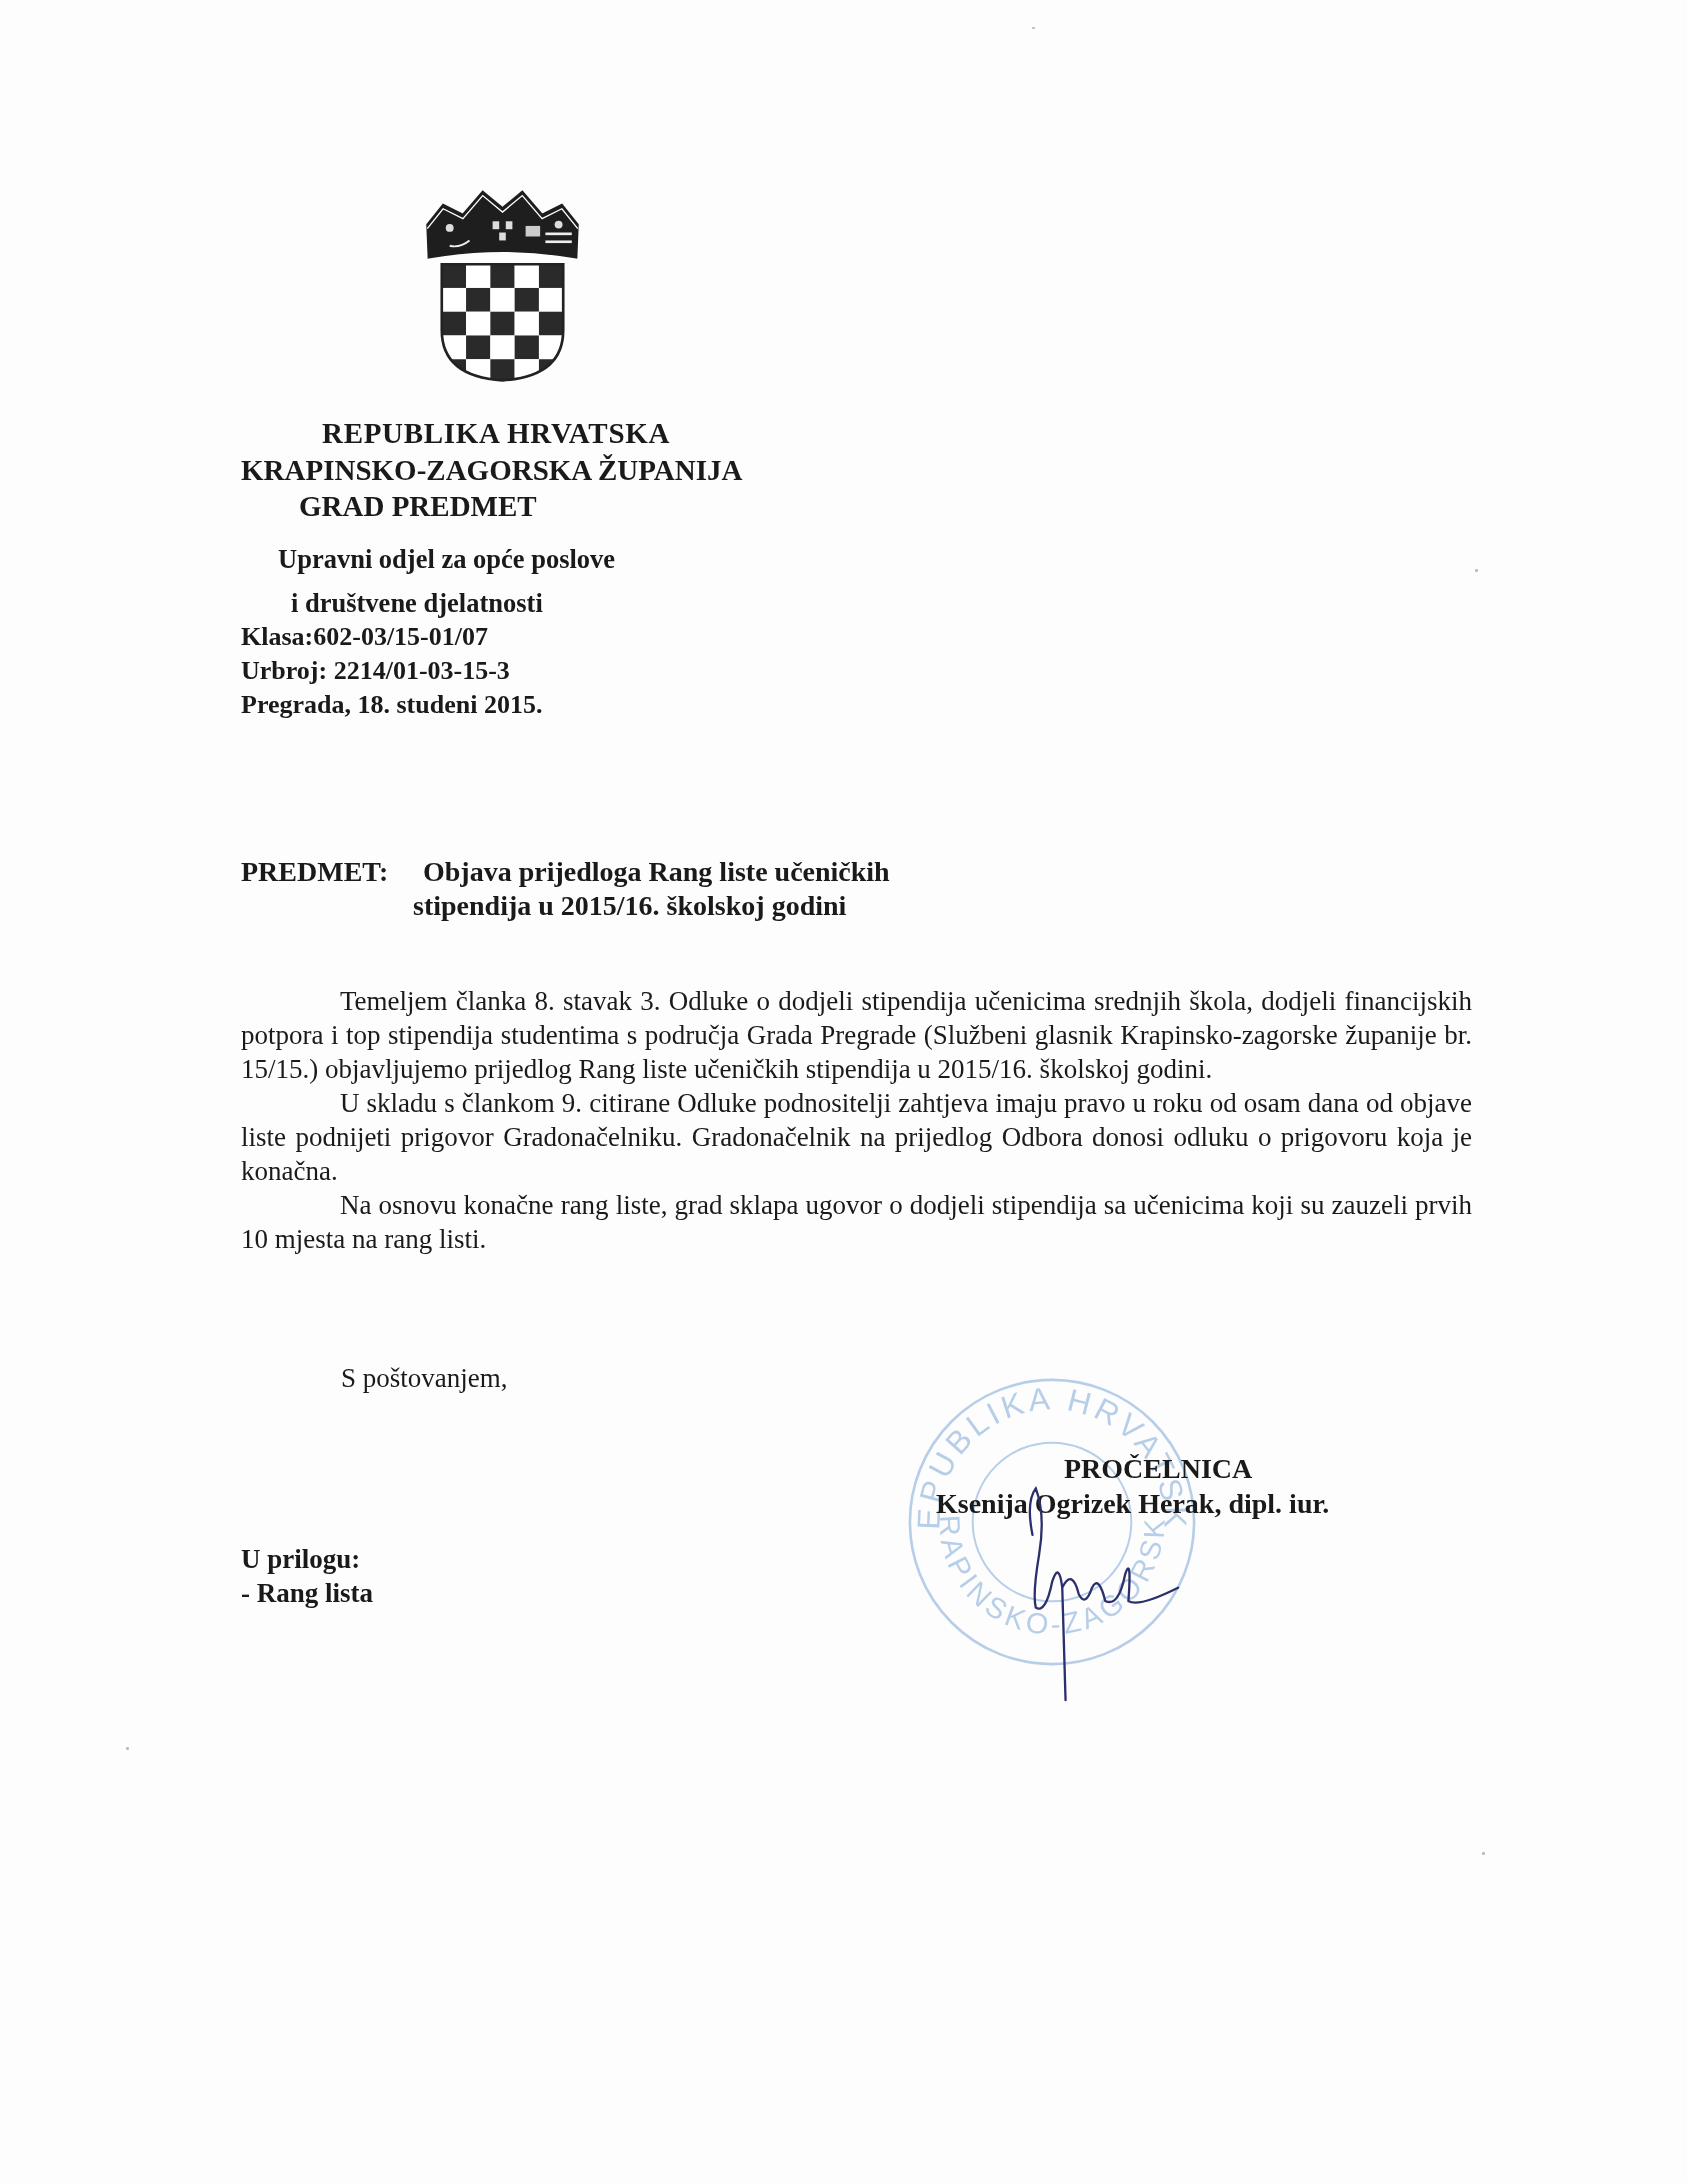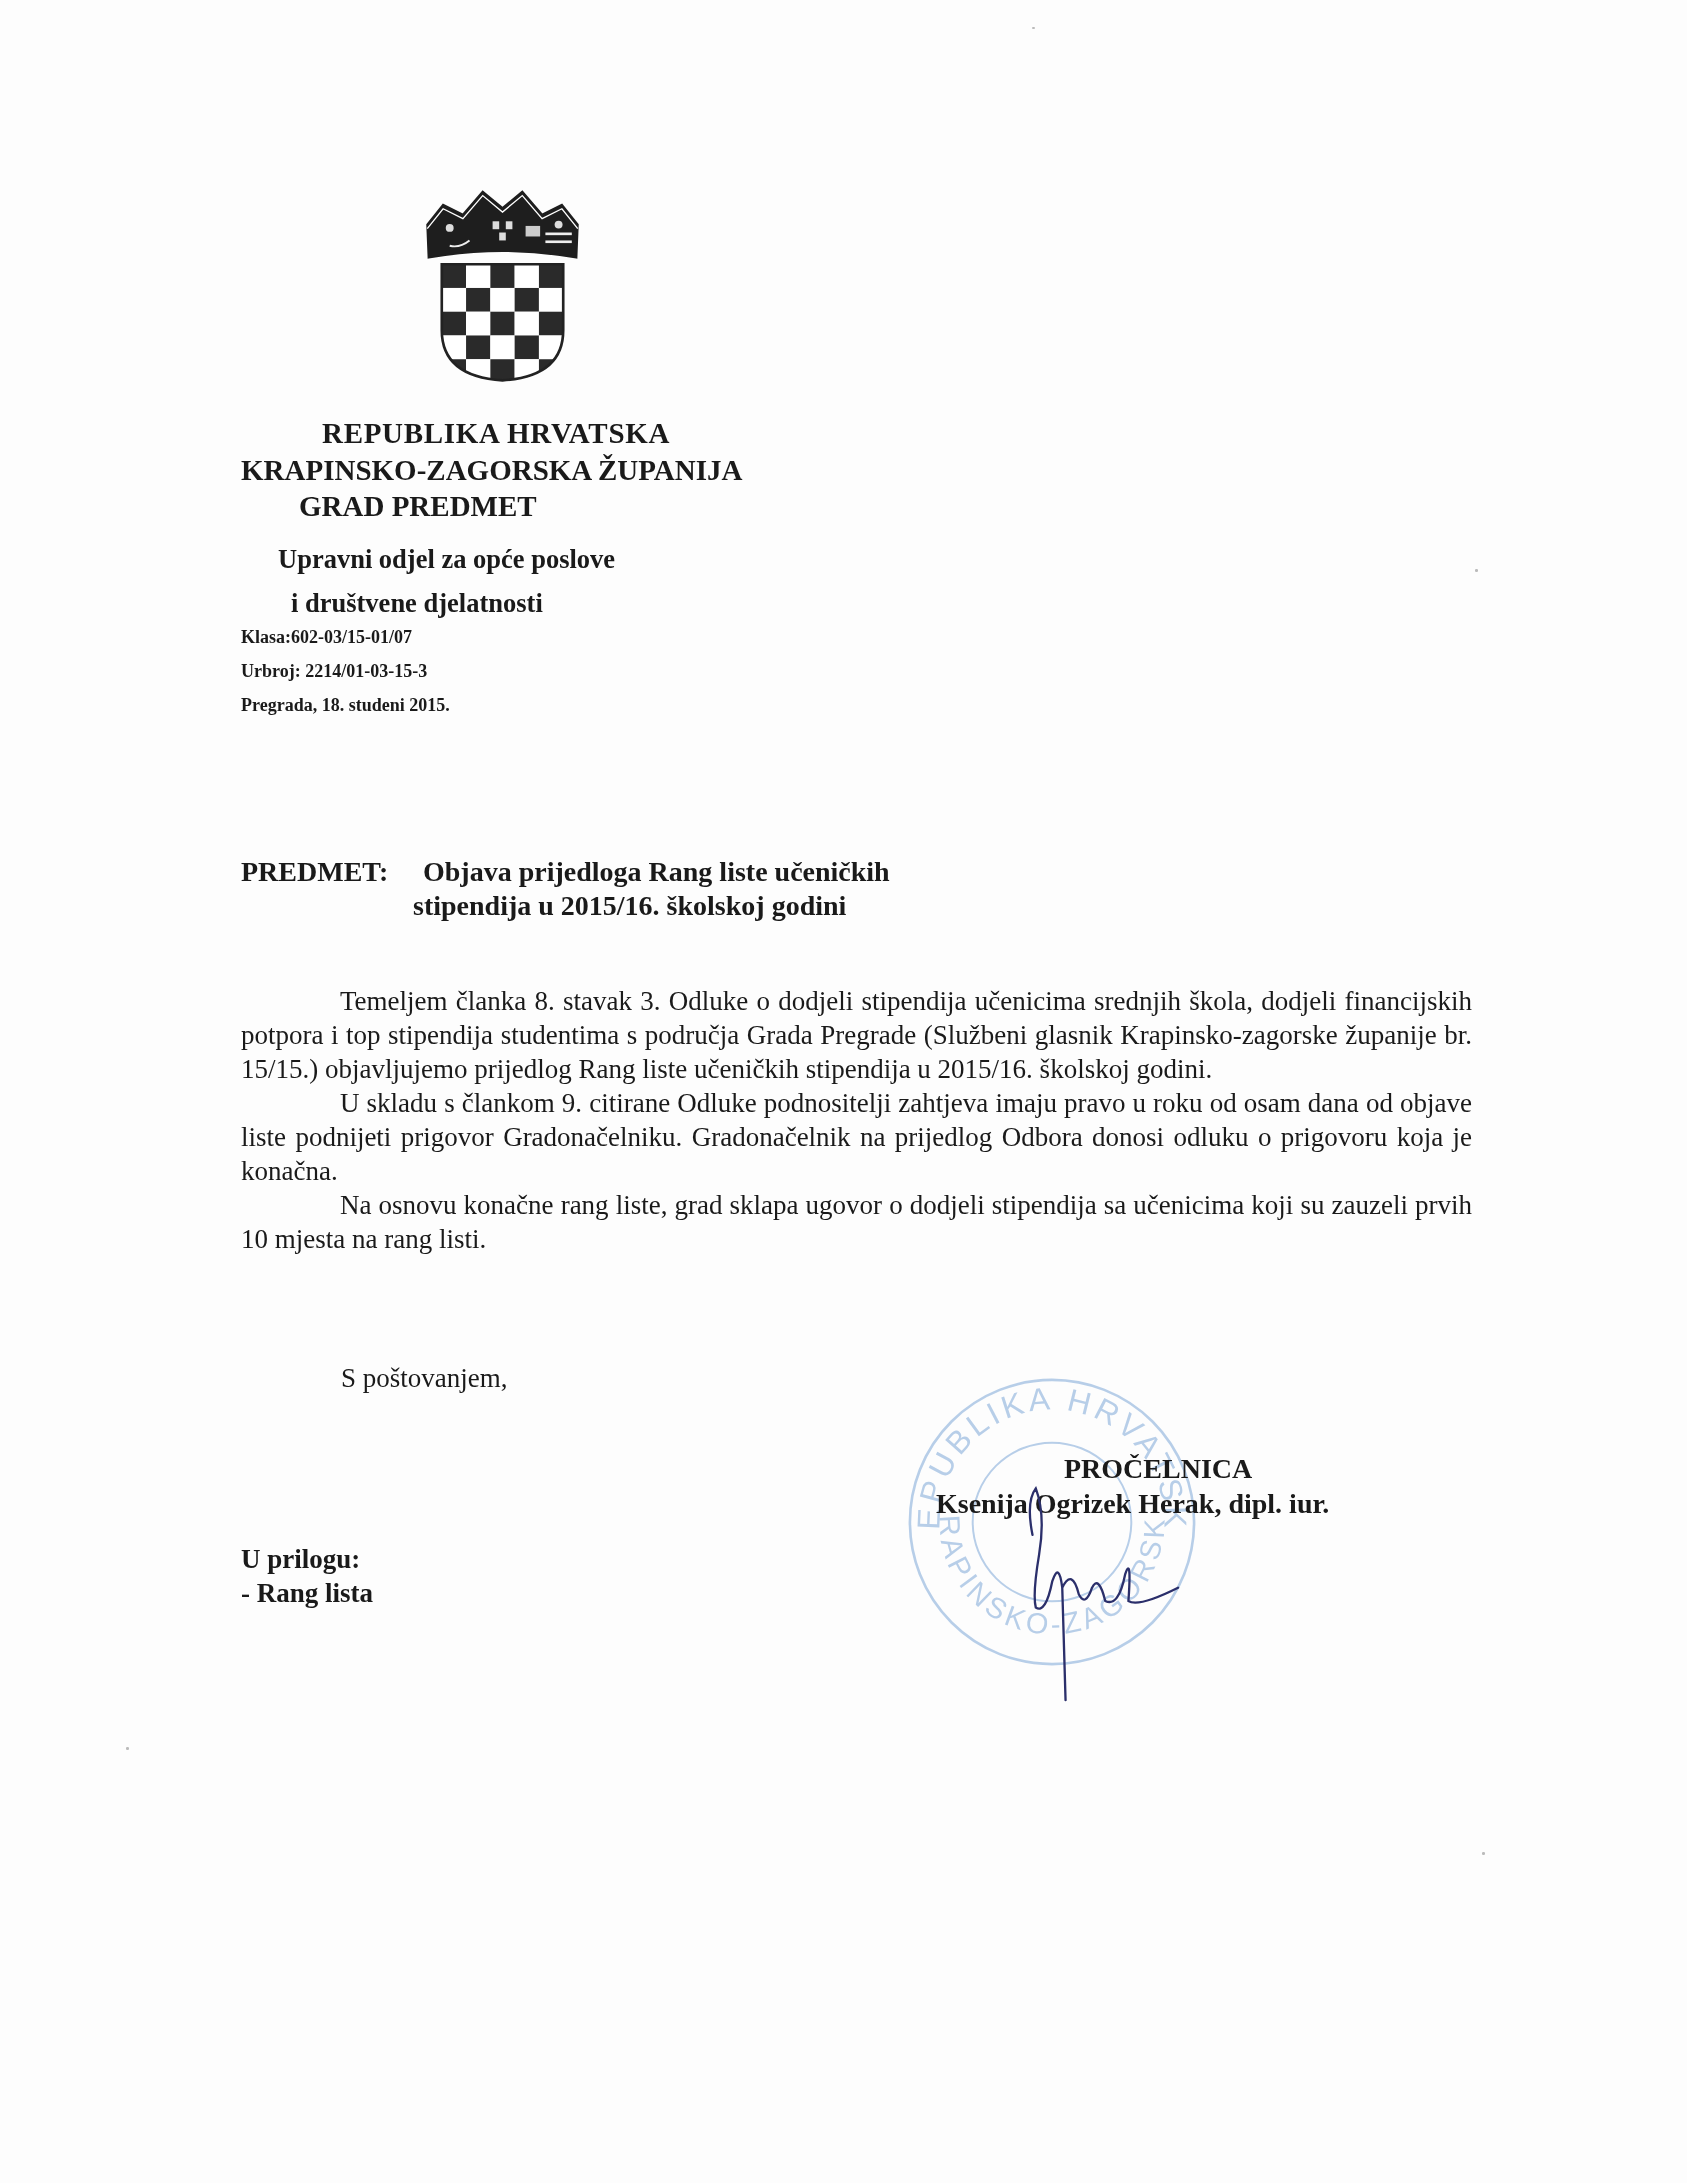--- a/index.html
+++ b/index.html
@@ -24,7 +24,7 @@
     #h4 { left: 278px; top: 525px; font-size: 26.5px; margin-top: 16px; }
     #h5 { left: 291px; top: 585px; font-size: 26.5px; }
 
-    .meta { font-weight: bold; font-size: 18px; line-height: 34px; white-space: nowrap; left: 241px; text-align: center; }
+    .meta { font-weight: bold; font-size: 26px; line-height: 34px; white-space: nowrap; left: 241px; text-align: center; }
     #m1 { top: 620px; }
     #m2 { top: 654px; }
     #m3 { top: 688px; }

